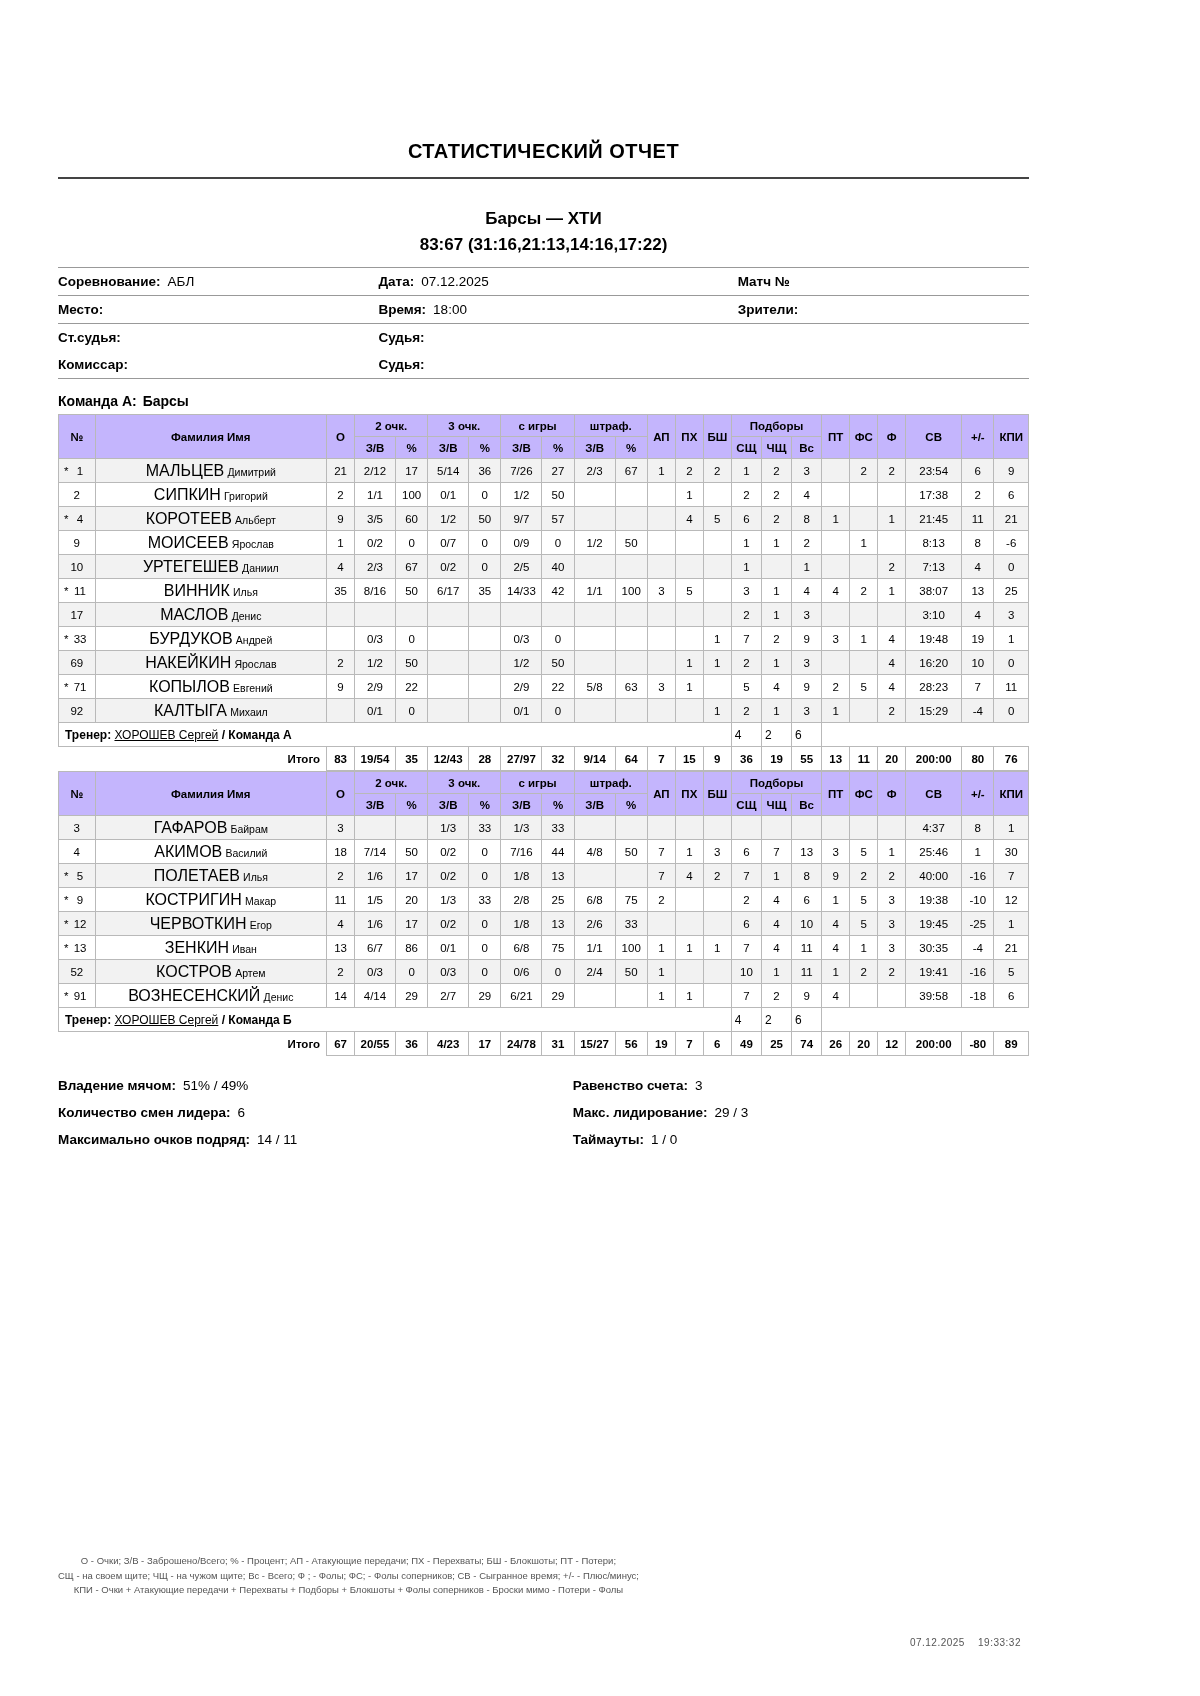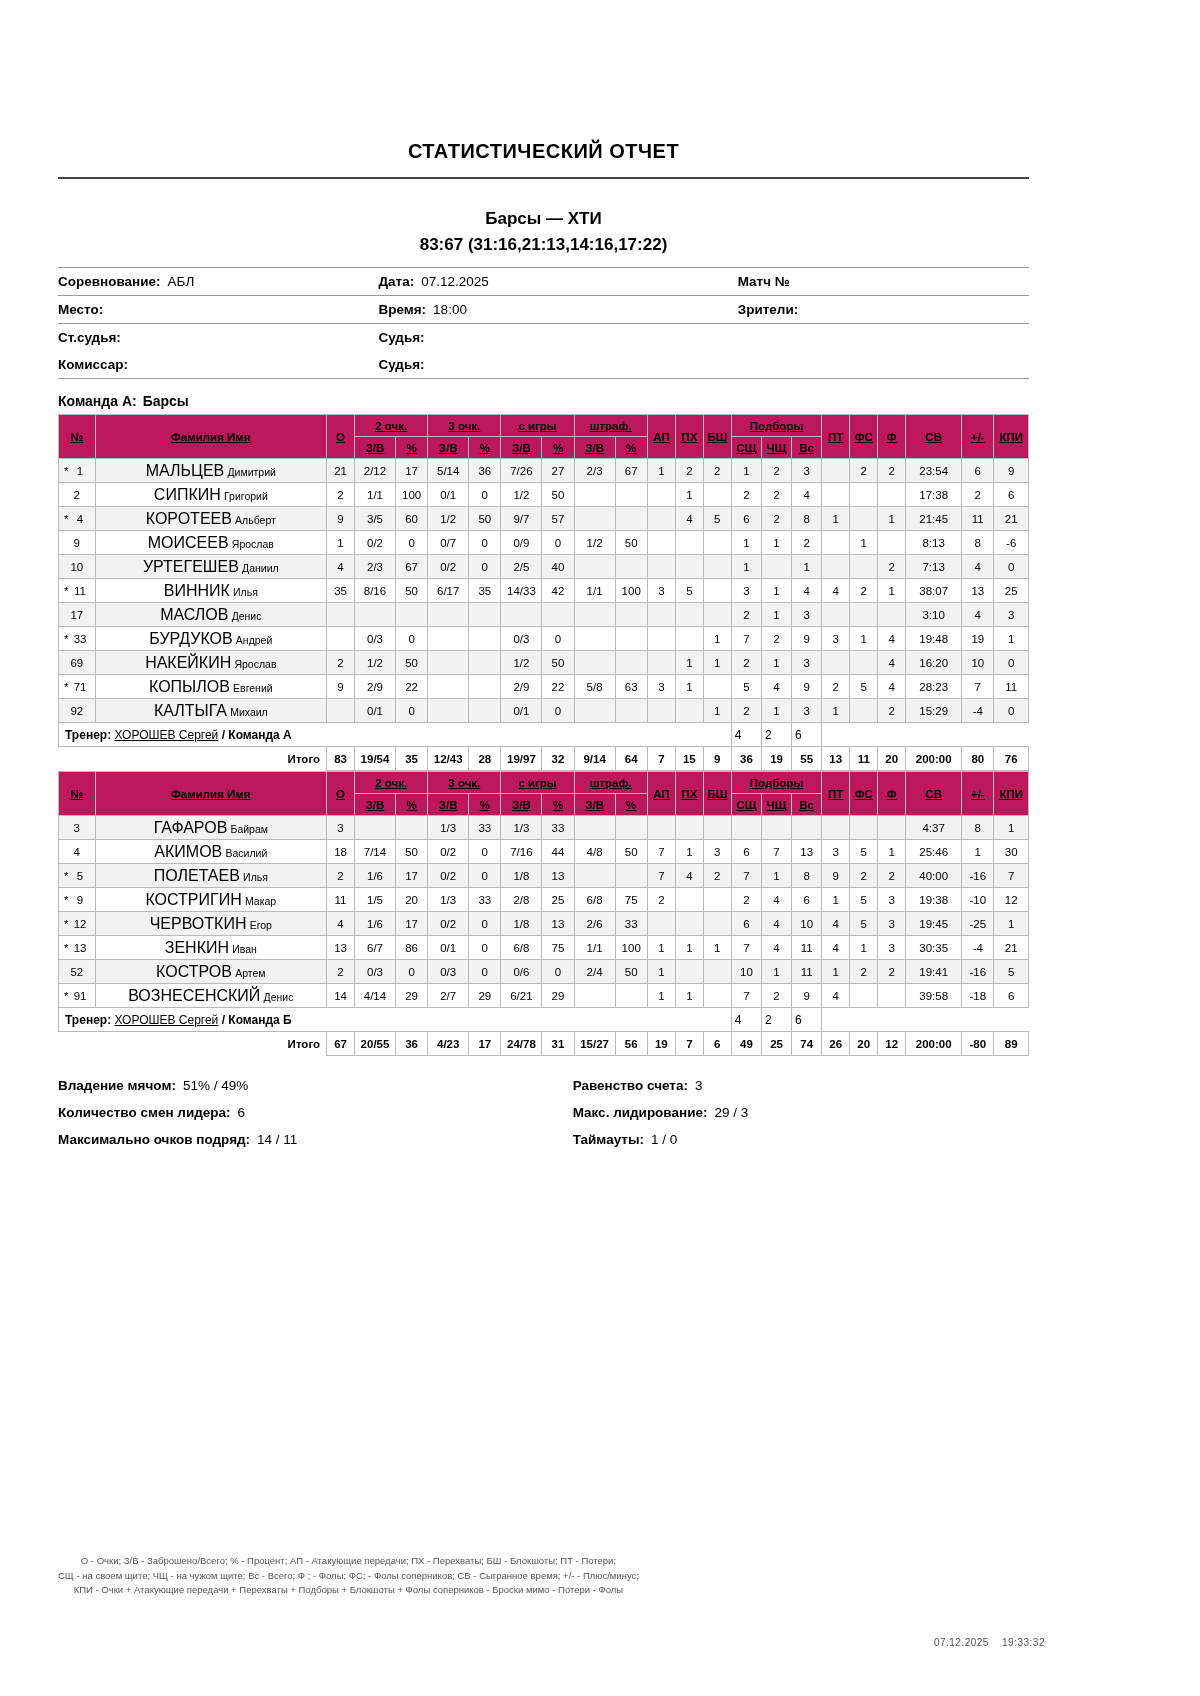--- a/index.html
+++ b/index.html
@@ -86,9 +86,8 @@
   table.stats thead th {
     font-weight: bold;
     font-size: 11.5px;
-    background: #be185d;
+    background: #c4b5fd;
     padding: 1px 0;
-    text-decoration: underline;
   }
   .col-num { width: 34px; }
   .col-name { width: 215px; text-align: left !important; }

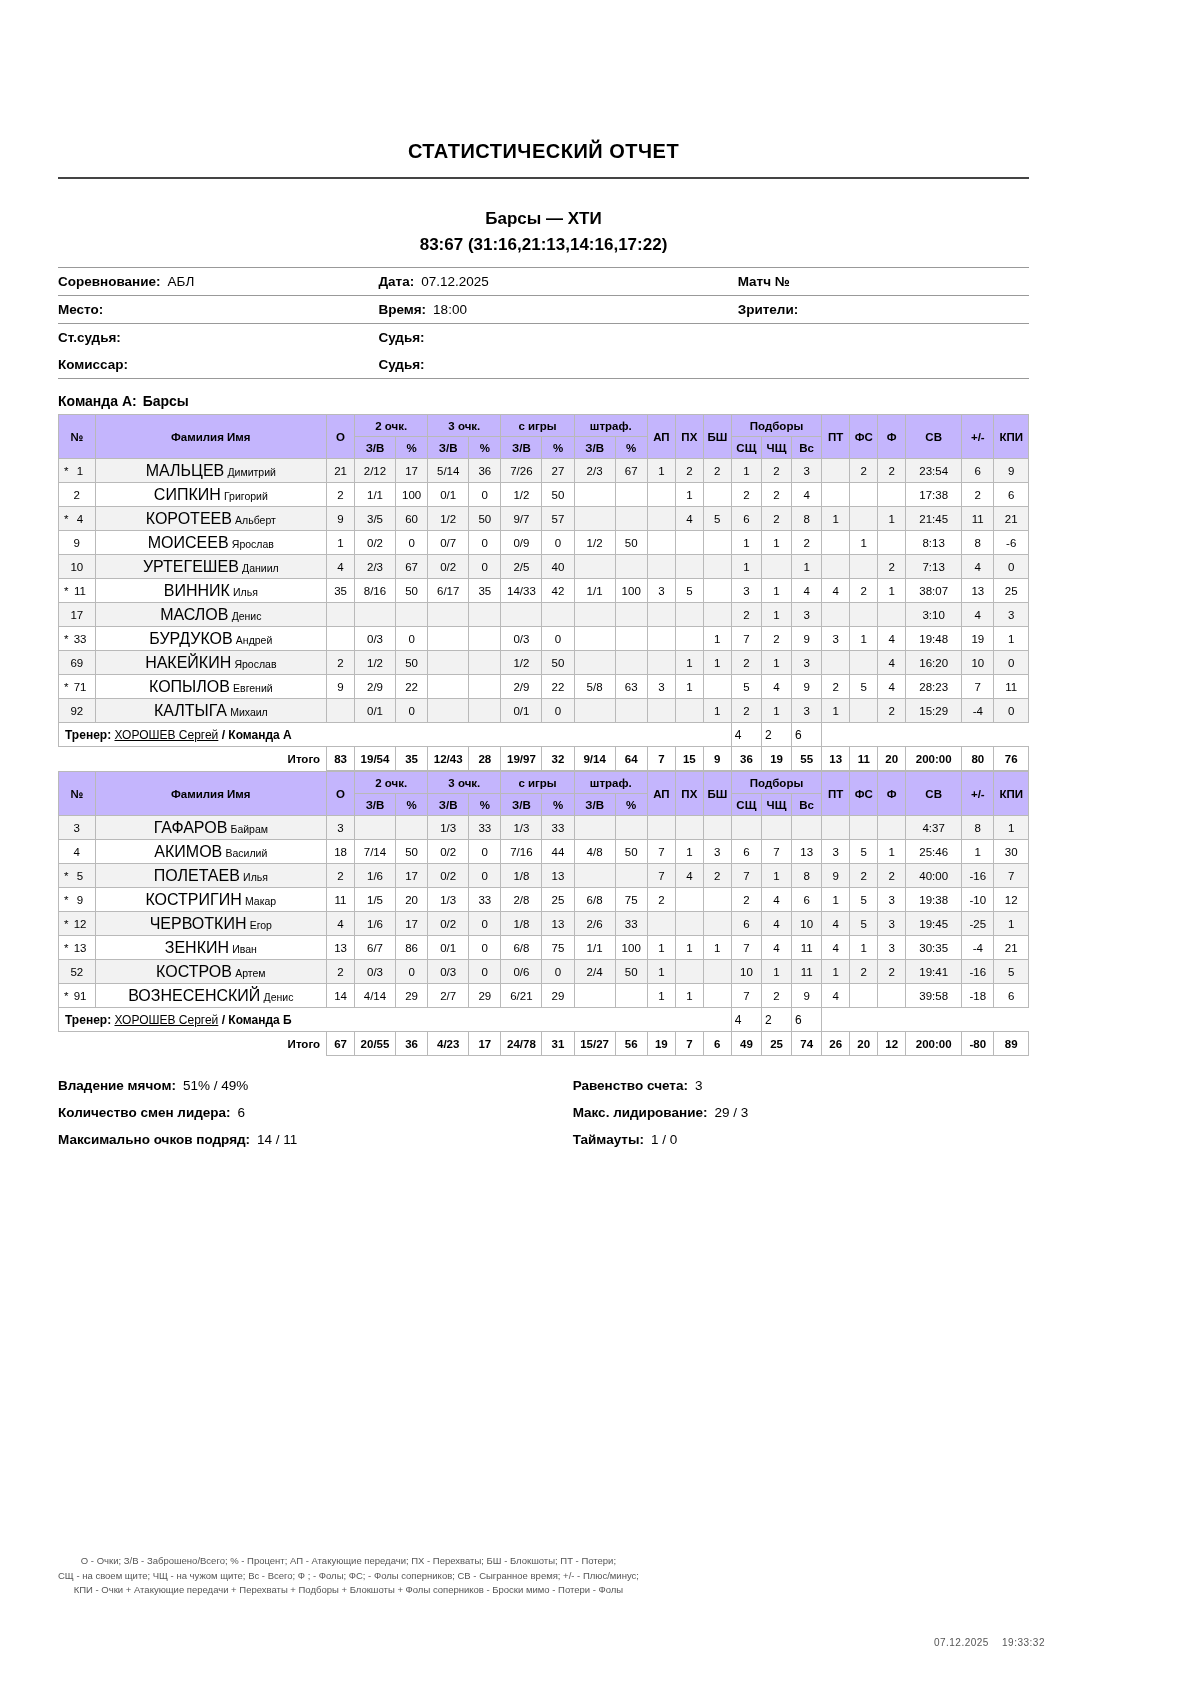--- a/index.html
+++ b/index.html
@@ -578,7 +578,7 @@
         <td>35</td>
         <td>12/43</td>
         <td>28</td>
-        <td>19/97</td>
+        <td>27/97</td>
         <td>32</td>
         <td>9/14</td>
         <td>64</td>

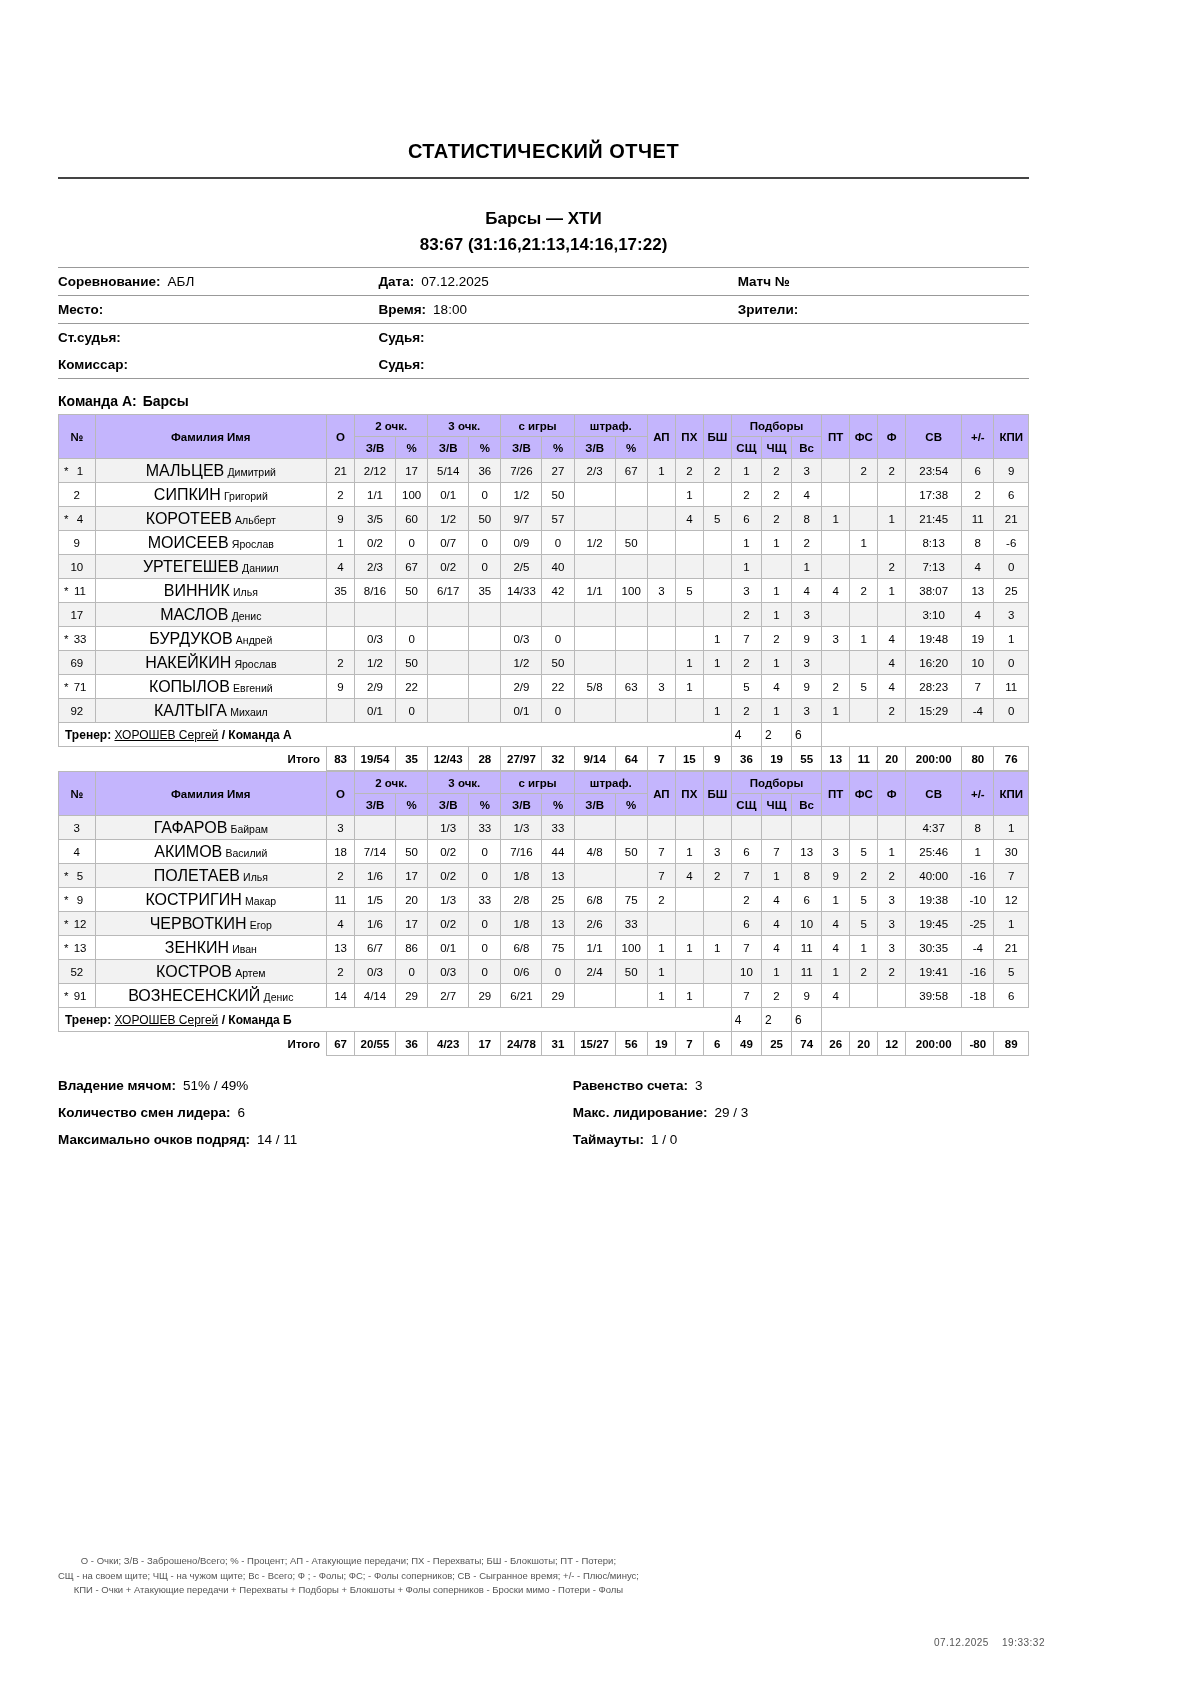--- a/index.html
+++ b/index.html
@@ -150,7 +150,7 @@
   }
   .footer-ts {
     position: absolute;
-    right: 42px;
+    right: 66px;
     bottom: 48px;
     font-size: 10px;
     color: #555;

